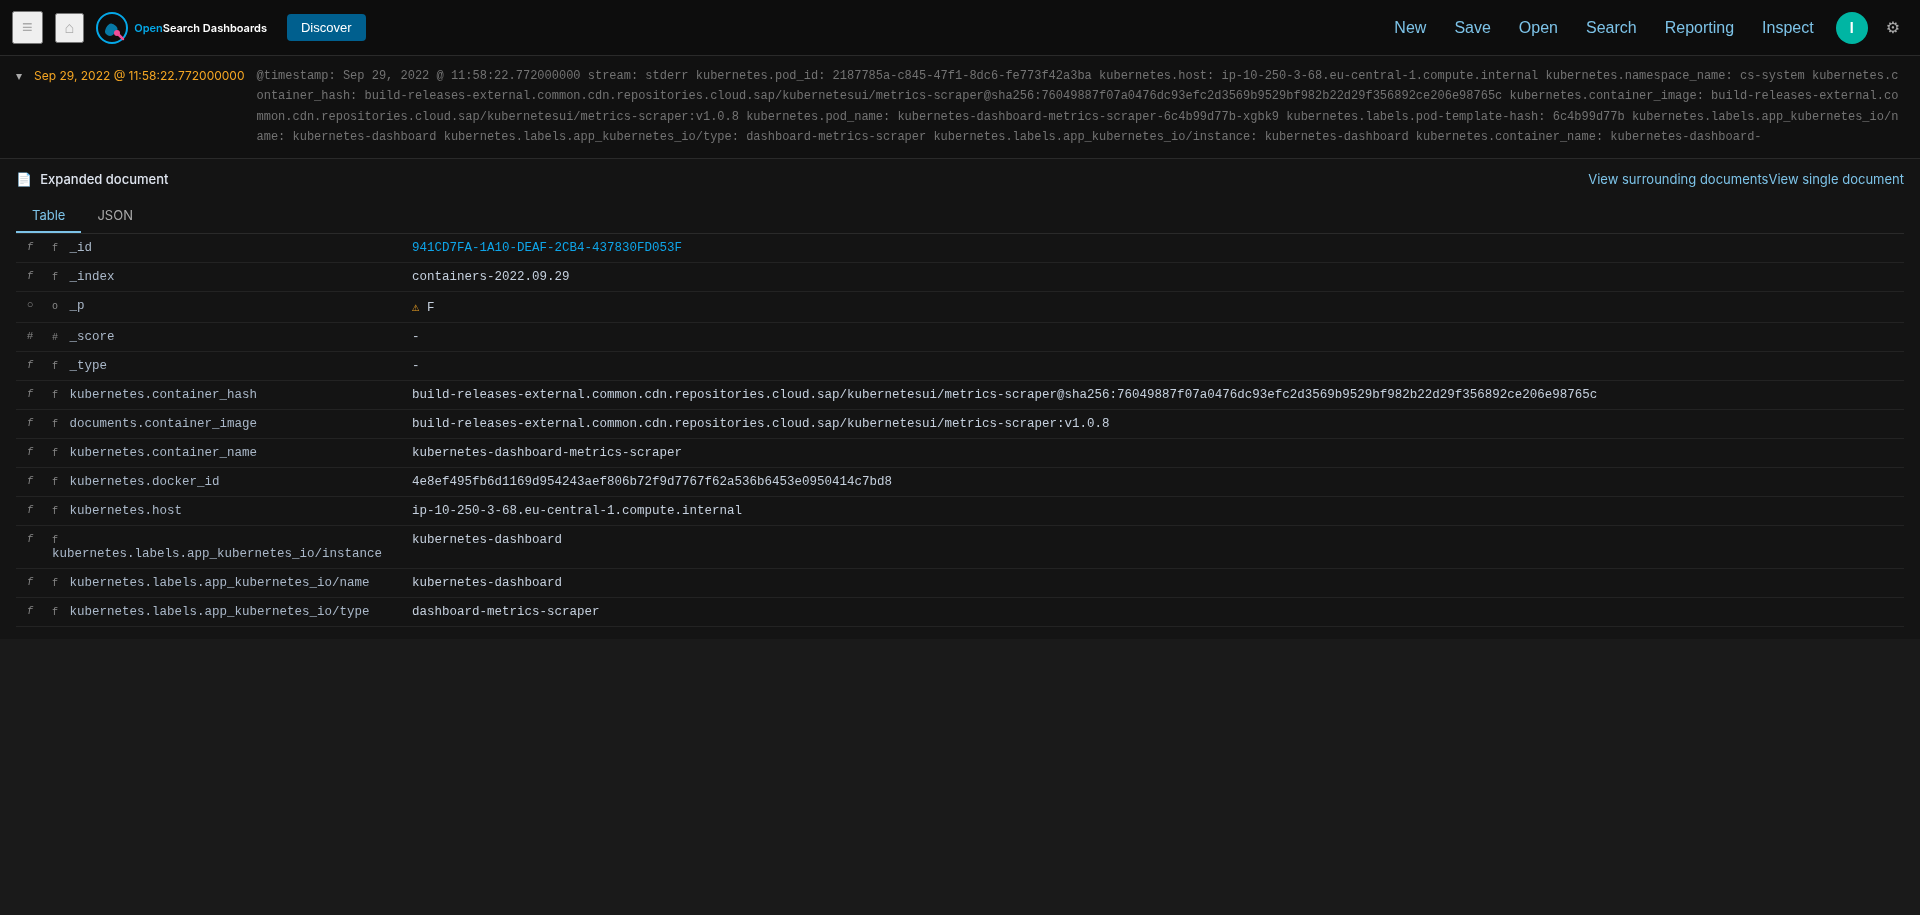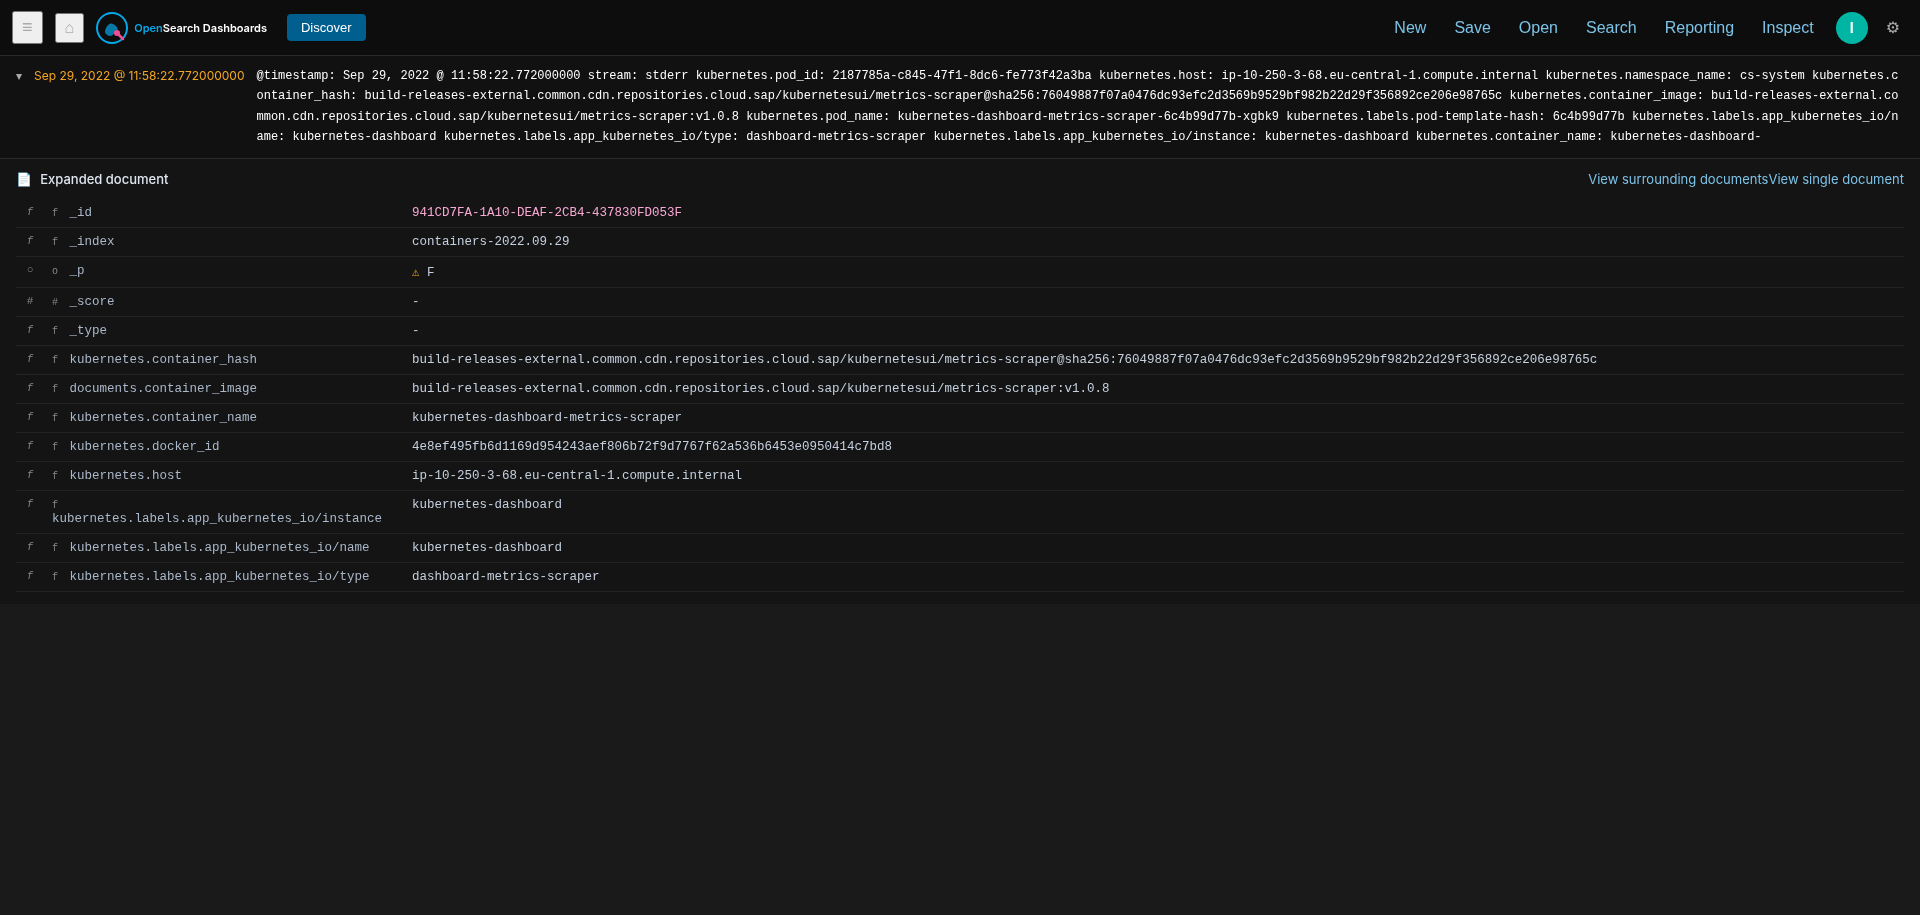--- a/index.html
+++ b/index.html
@@ -133,7 +133,7 @@
       color: #f5a623;
     }
     .log-content {
-      color: #ffffff;
+      color: #737373;
       font-size: 12px;
       line-height: 1.7;
       font-family: 'Courier New', monospace;

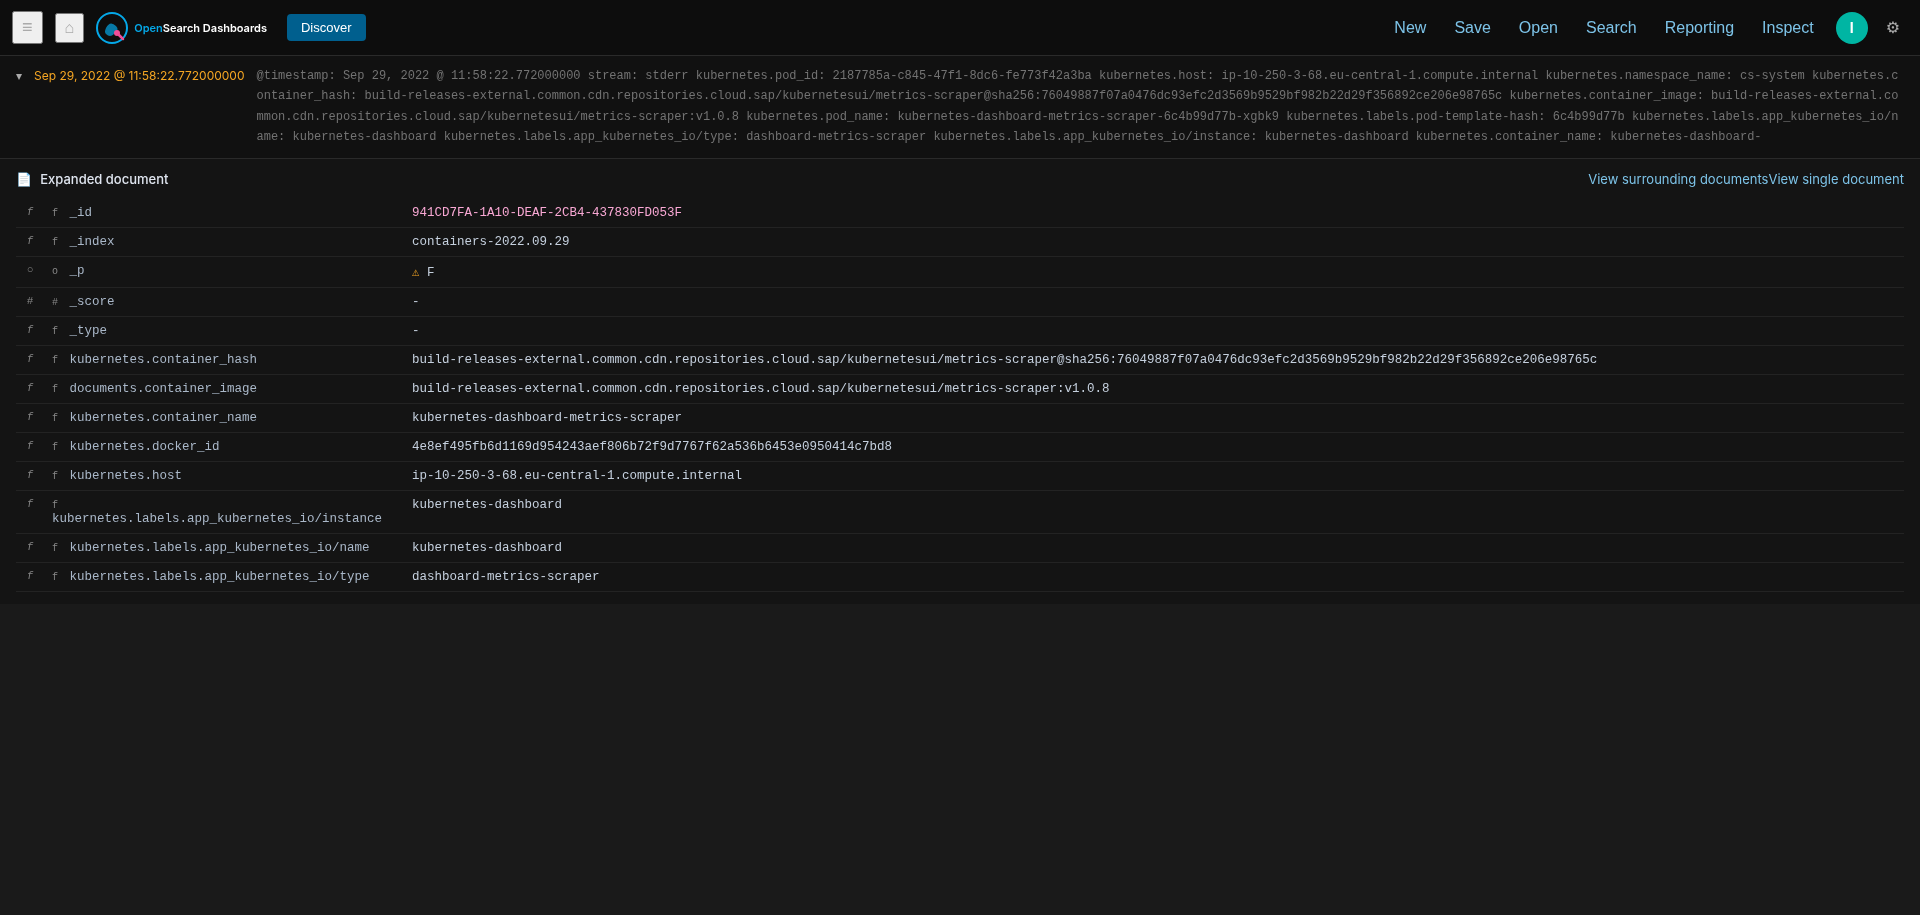--- a/index.html
+++ b/index.html
@@ -276,6 +276,10 @@
     </div>
   </div>
 
+  <div class="tabs">
+    <div class="tab active">Table</div>
+    <div class="tab">JSON</div>
+  </div>
 
   <table class="doc-table">
     <tbody id="table-body">

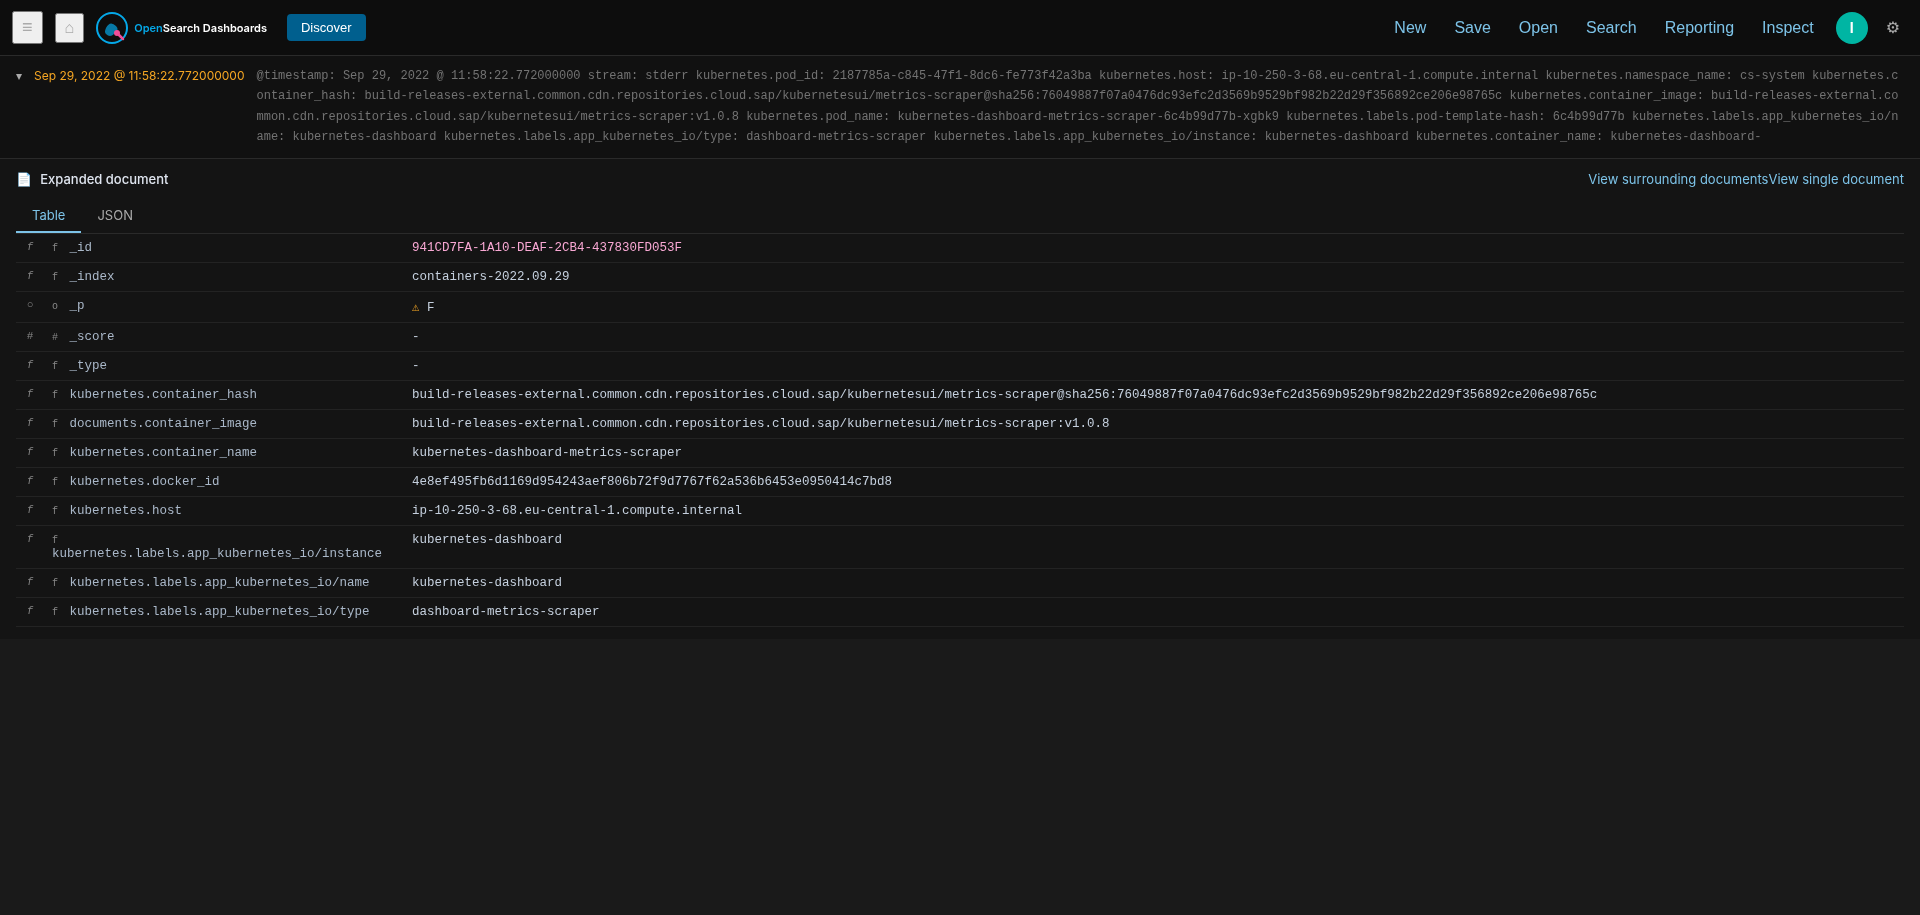--- a/index.html
+++ b/index.html
@@ -289,7 +289,7 @@
       <span class="field-icon">f</span>
       <span>_id</span>
     </td>
-    <td class="col-value"><span style="color:#f9a8d4">941CD7FA-1A10-DEAF-2CB4-437830FD053F</span></td>
+    <td class="col-value"><span style="color:#0ea5e9">941CD7FA-1A10-DEAF-2CB4-437830FD053F</span></td>
   </tr>
         <tr>
     <td class="col-icon"><span style="color:#888;font-size:10px;font-style:italic">f</span></td>

